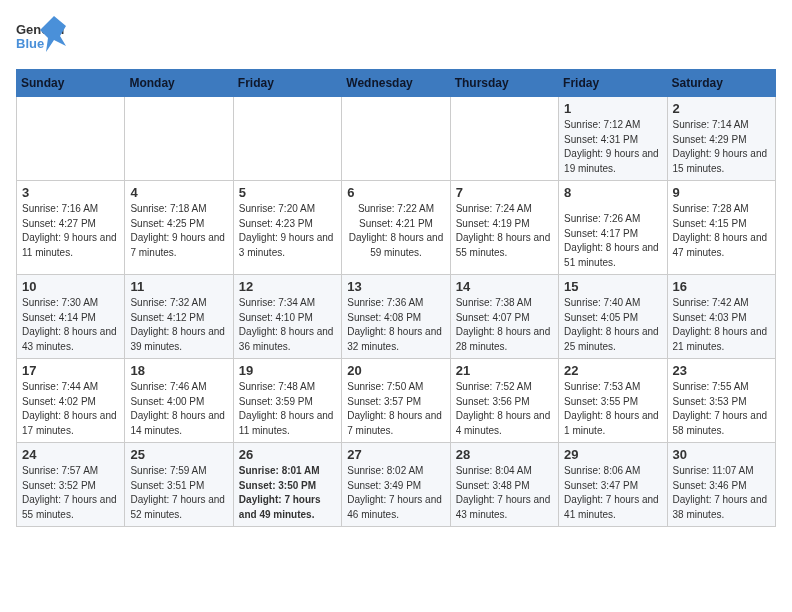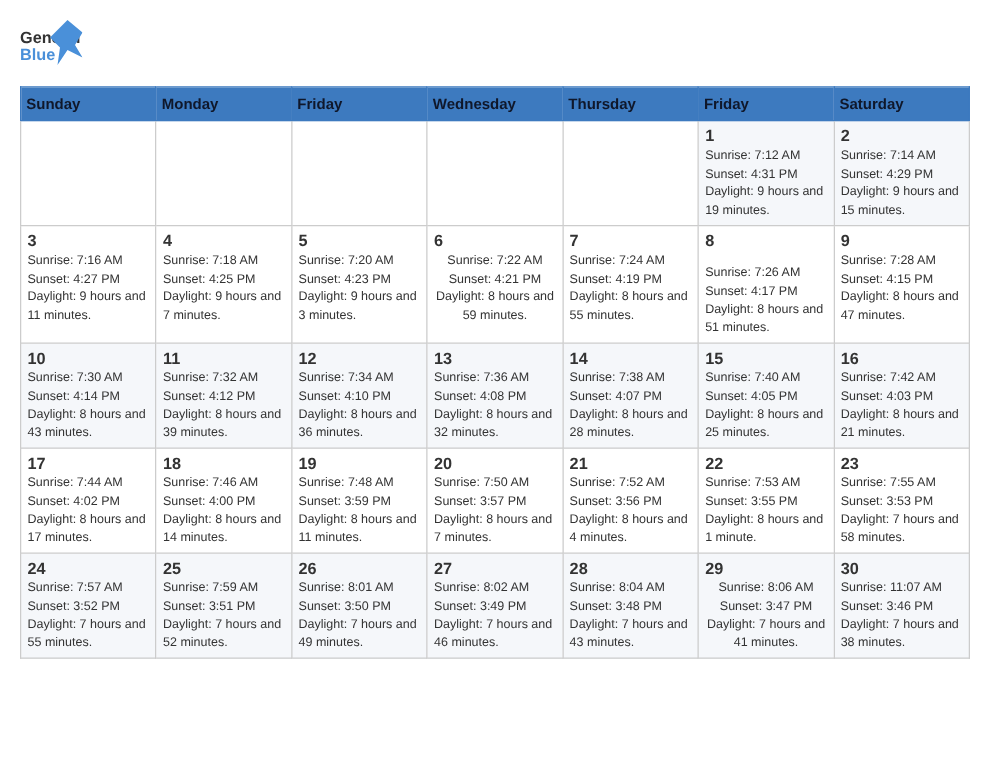--- a/index.html
+++ b/index.html
@@ -272,7 +272,7 @@
         </td>
         <td>
           <span class="day-number">26</span>
-          <div class="day-info" style="white-space: pre-line;">Sunrise: 8:01 AM
+          <div class="day-info" style="white-space: pre-line; font-weight: bold;">Sunrise: 8:01 AM
 Sunset: 3:50 PM
 Daylight: 7 hours and 49 minutes.</div>
         </td>

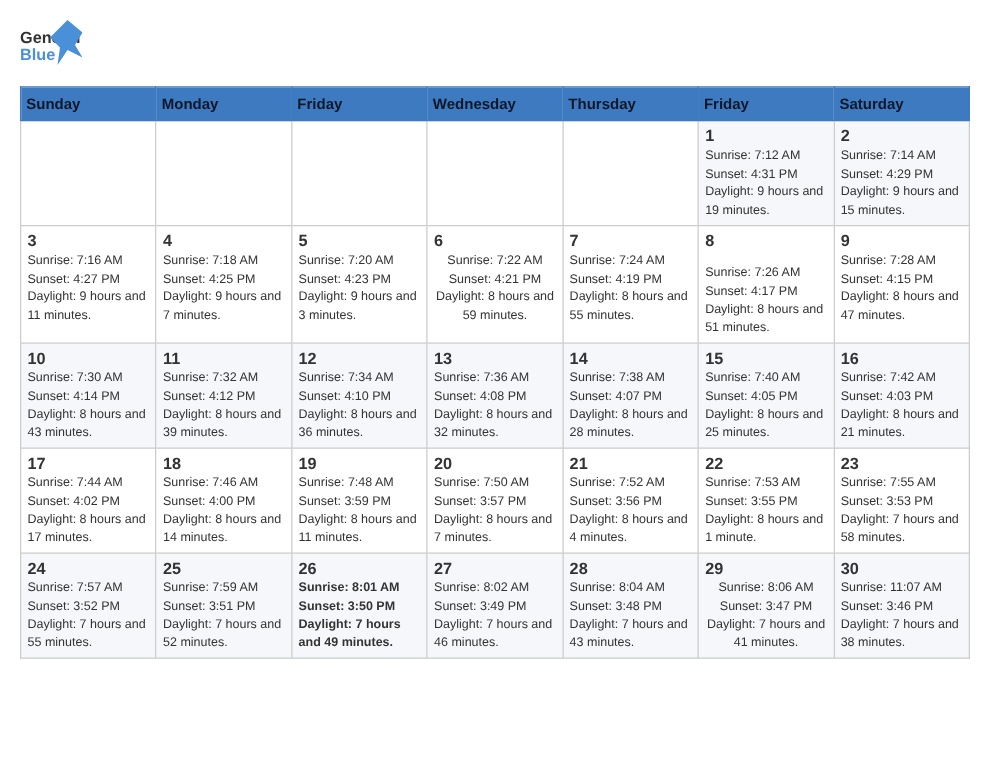--- a/index.html
+++ b/index.html
@@ -290,7 +290,7 @@
         </td>
         <td>
           <span class="day-number">29</span>
-          <div class="day-info" style="white-space: pre-line; text-align: center;">Sunrise: 8:06 AM
+          <div class="day-info" style="white-space: pre-line;">Sunrise: 8:06 AM
 Sunset: 3:47 PM
 Daylight: 7 hours and 41 minutes.</div>
         </td>

